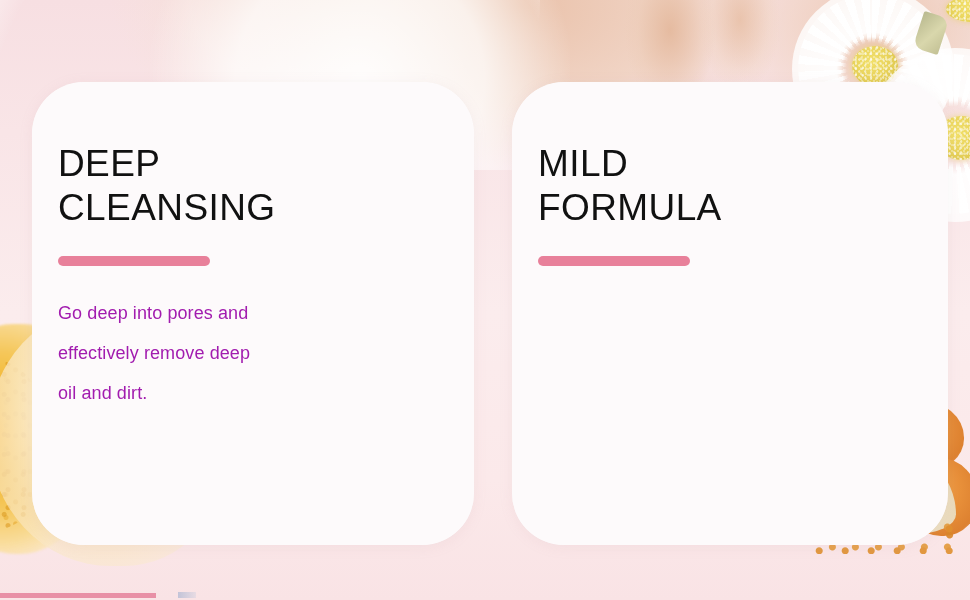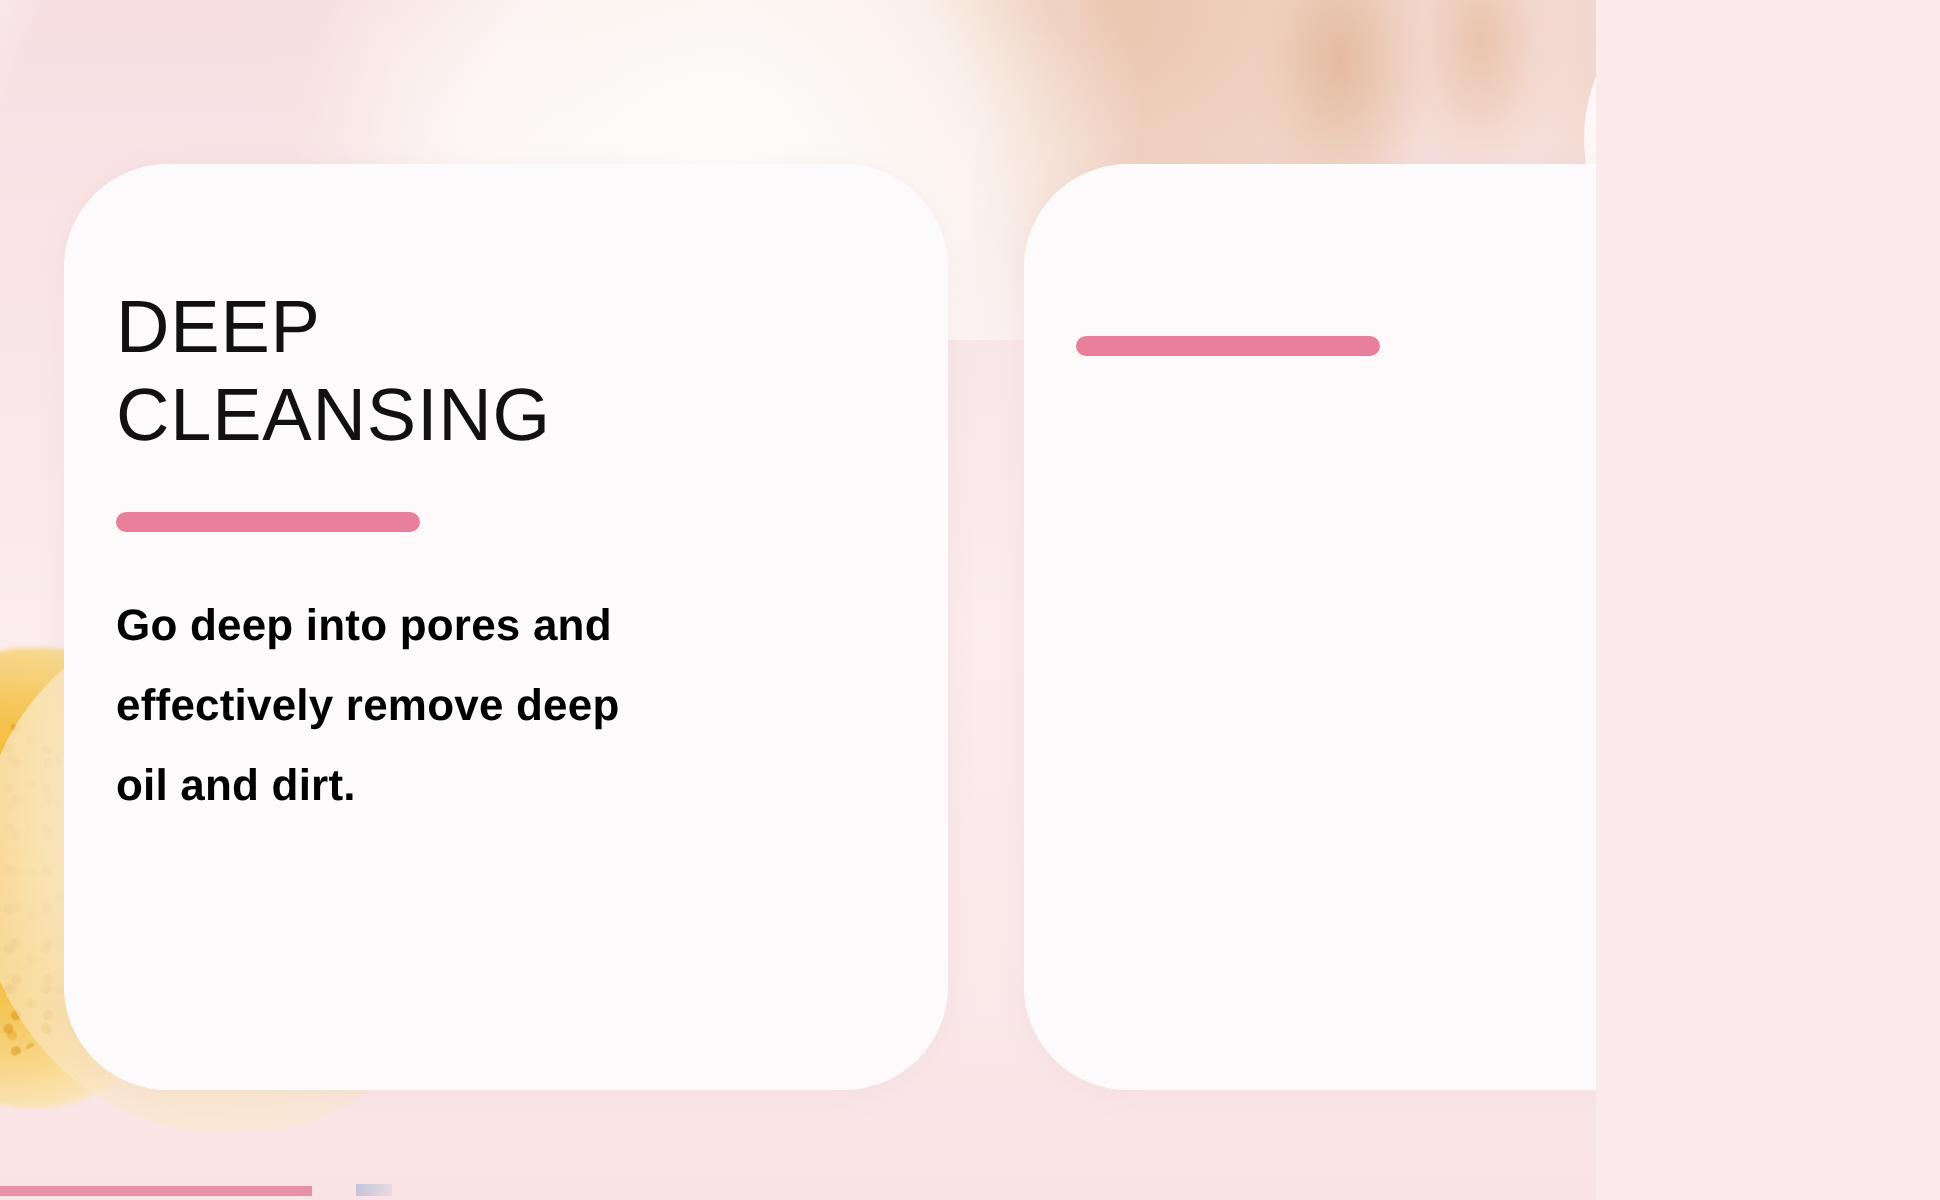--- a/index.html
+++ b/index.html
@@ -18,7 +18,7 @@
 
   #stage {
     position: relative;
-    width: 798px;
+    width: 970px;
     height: 600px;
     background: #faeaeb;
     overflow: hidden;

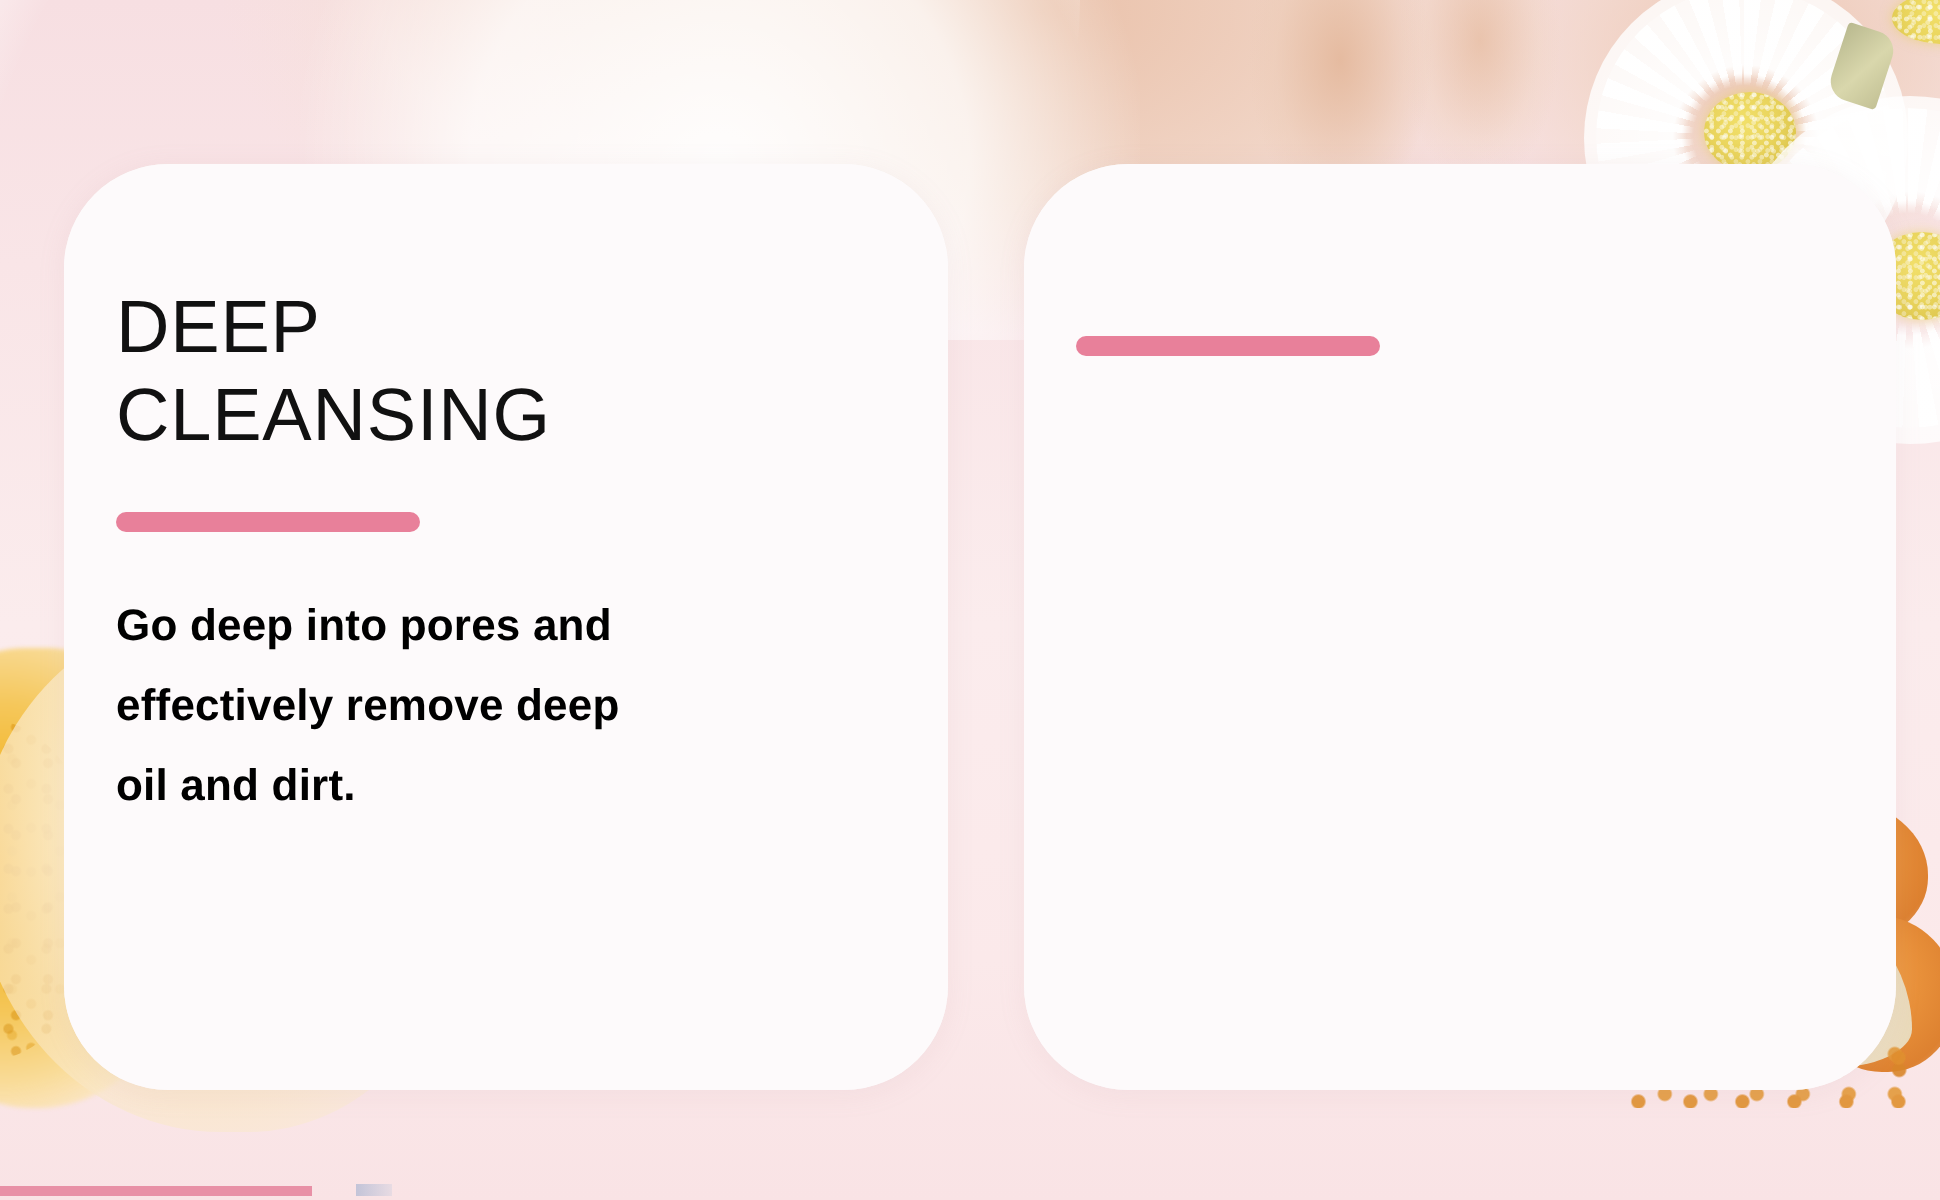--- a/index.html
+++ b/index.html
@@ -281,6 +281,8 @@
   <div class="card" id="card-mild">
     <div class="card-veil"></div>
     <div class="card-inner">
+      <h2 class="card-title">MILD
+FORMULA</h2>
       <div class="accent-bar"></div>
     </div>
   </div>

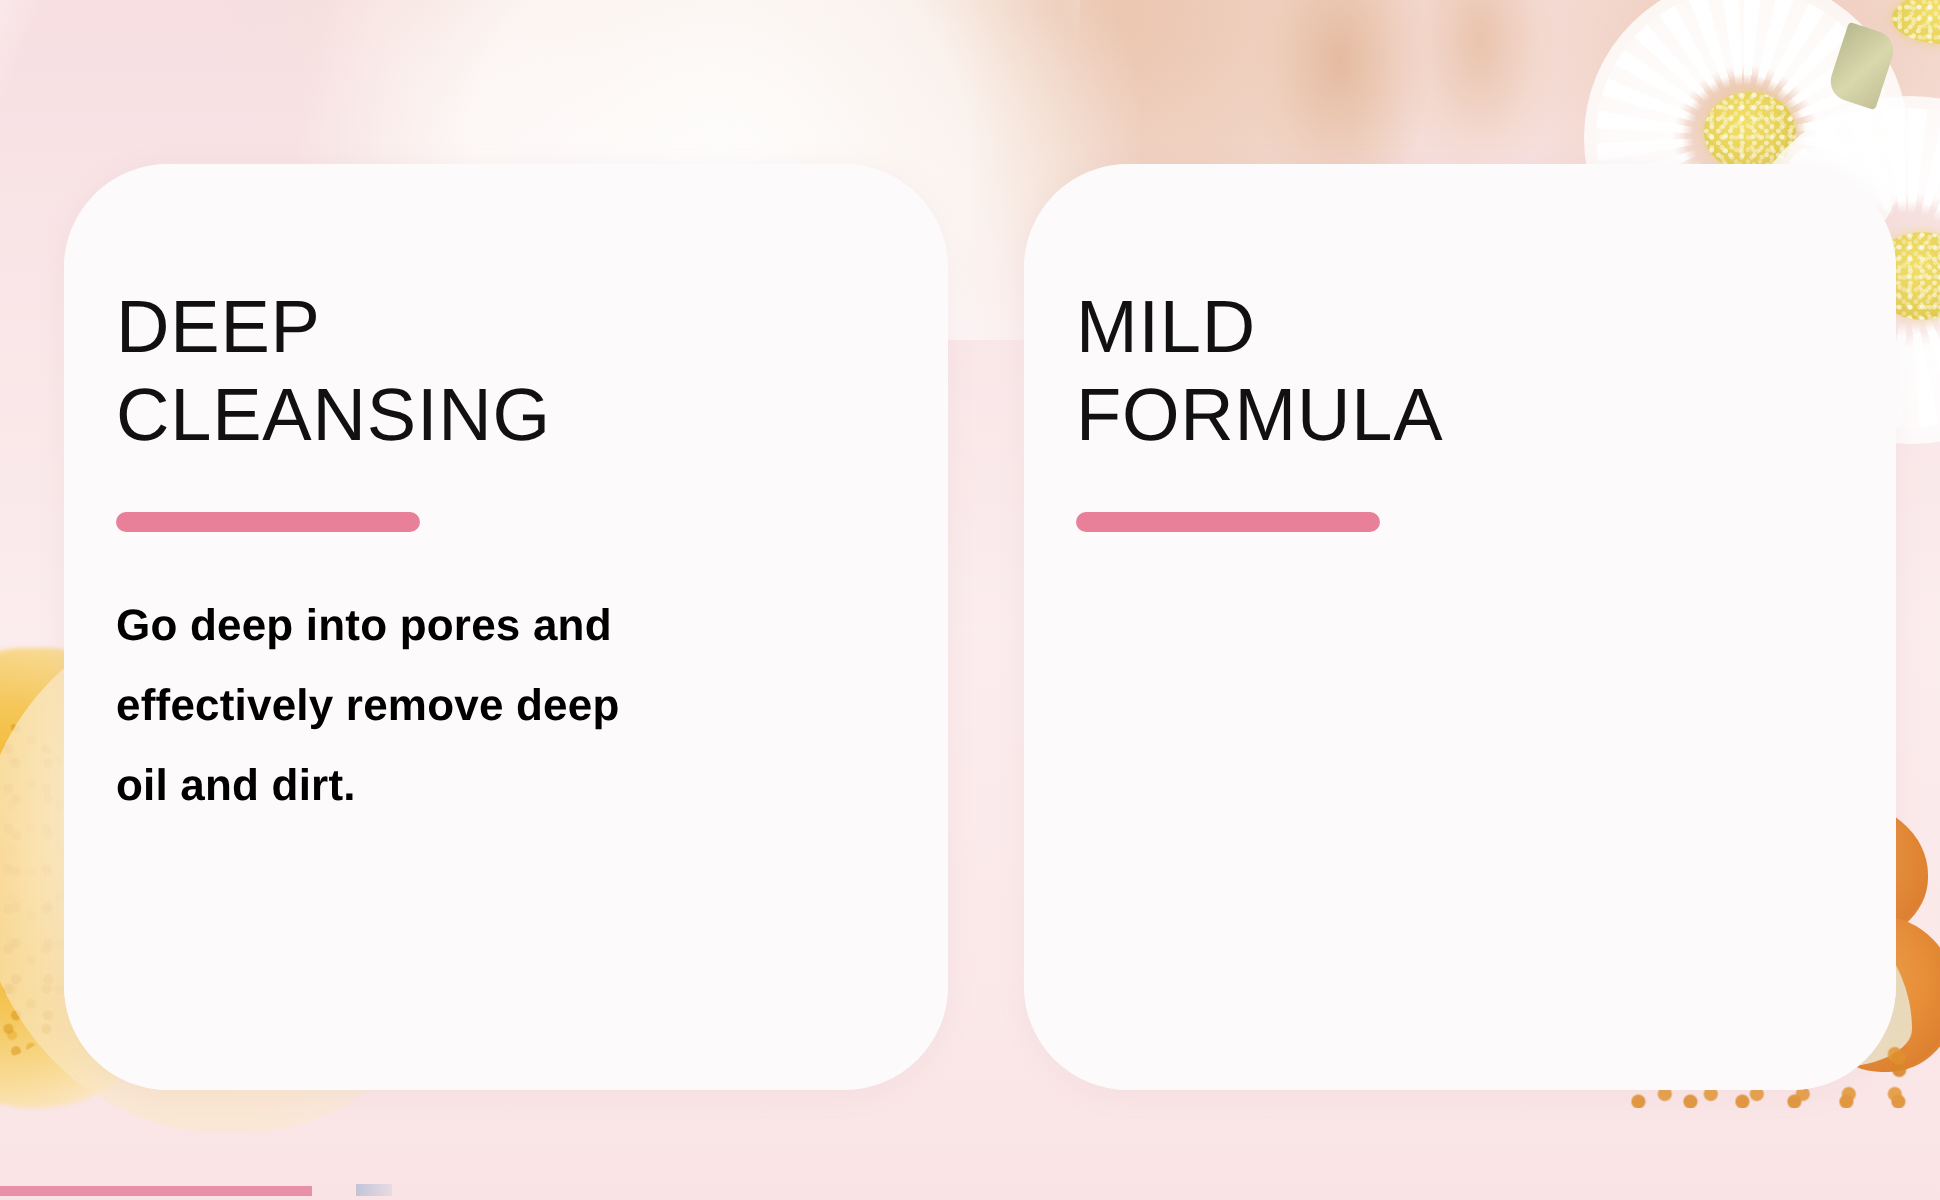--- a/index.html
+++ b/index.html
@@ -208,10 +208,10 @@
 
   .card-body {
     margin-top: 27px;
-    font-size: 22px;
+    font-size: 18px;
     line-height: 40px;
-    color: #000000;
-    font-weight: 700;
+    color: #a21caf;
+    font-weight: 400;
     white-space: pre-line;
     letter-spacing: 0.1px;
   }

